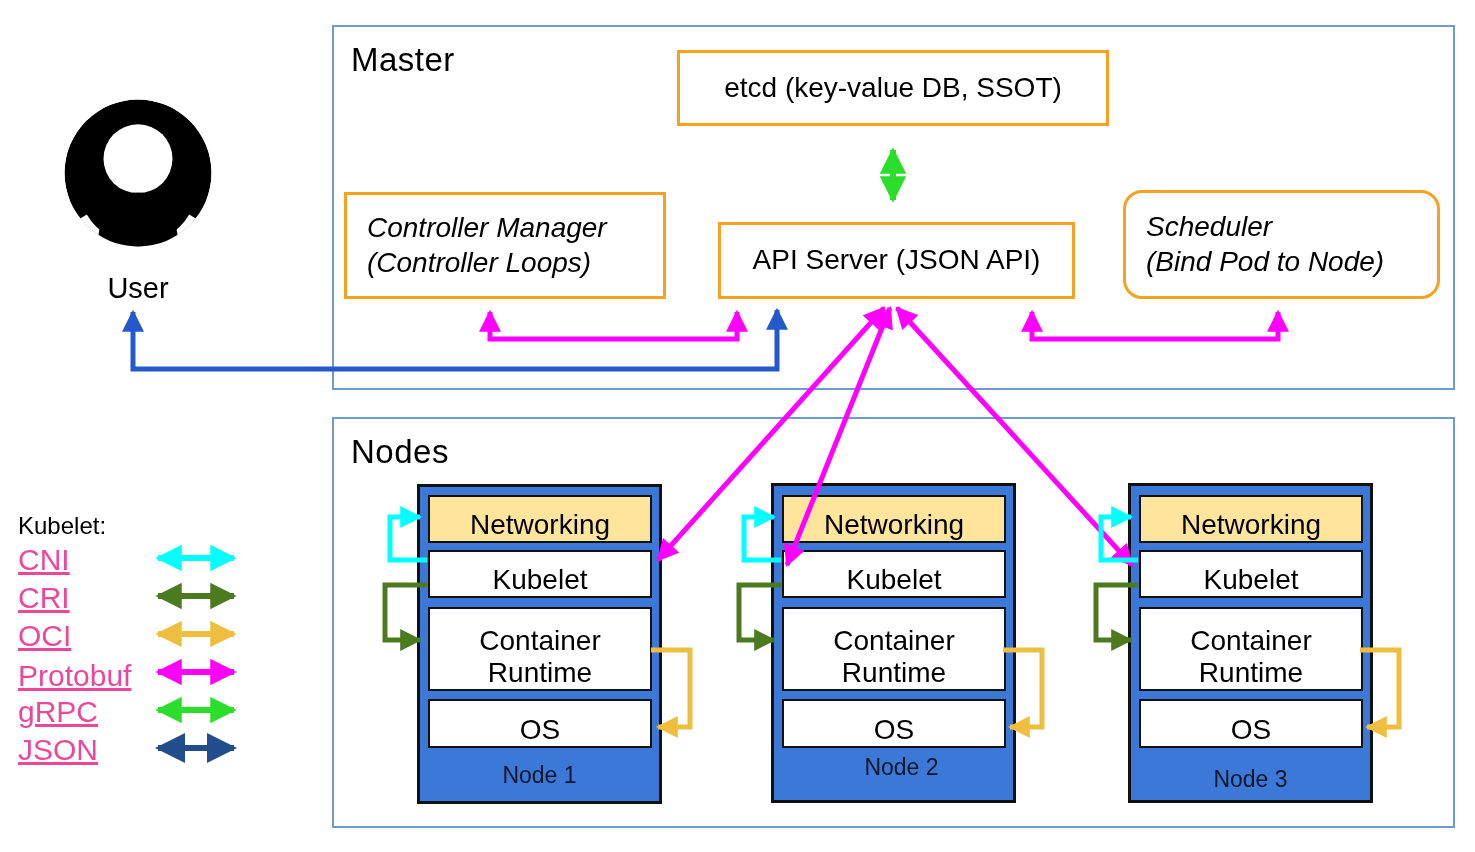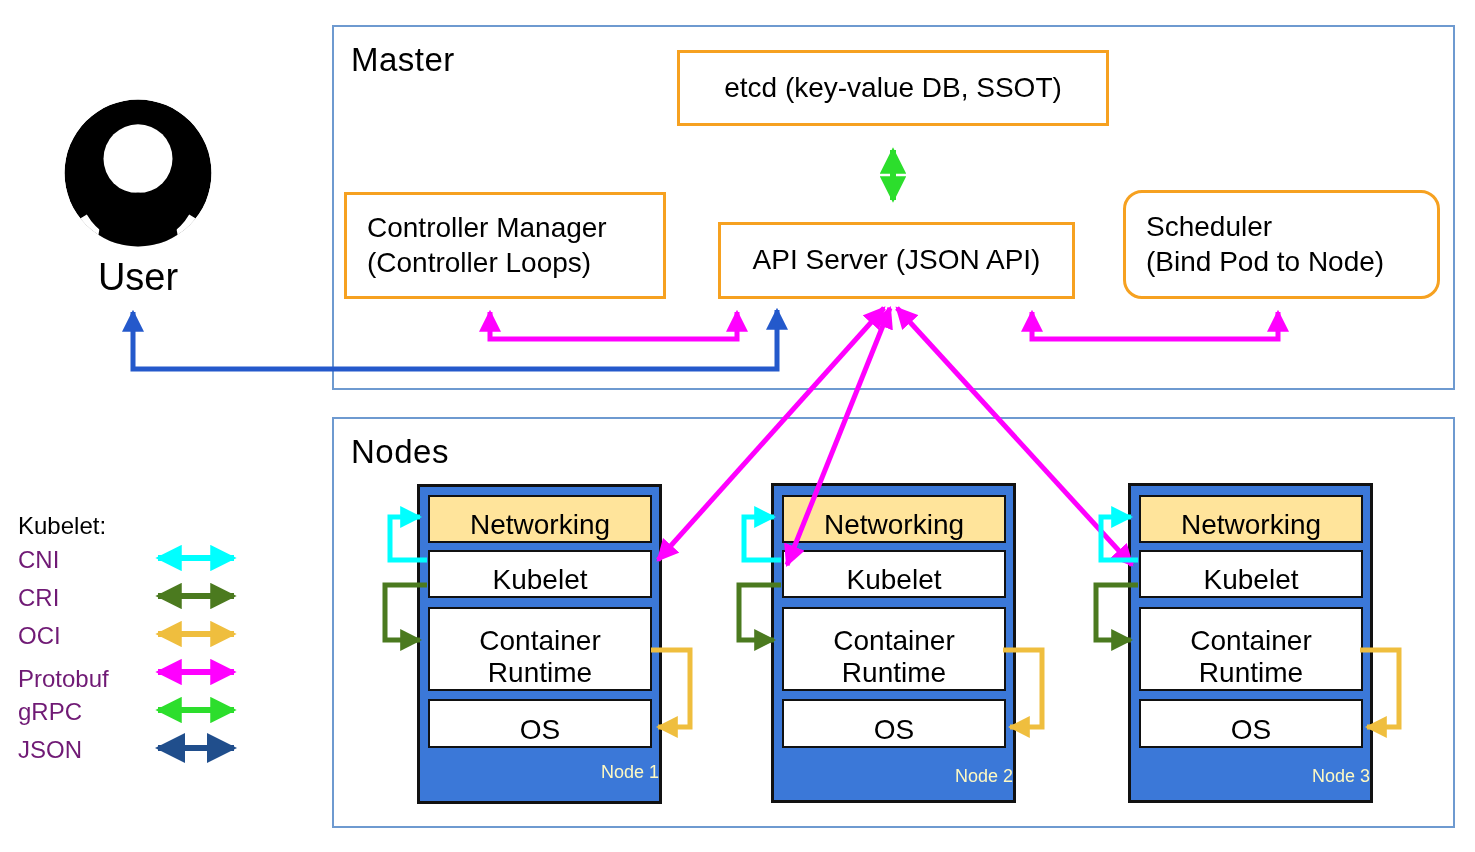--- a/index.html
+++ b/index.html
@@ -11,7 +11,7 @@
 
   .obox{position:absolute;border:3px solid #F6A120;background:#fff;box-sizing:border-box;
         display:flex;align-items:center;justify-content:center;font-size:28px;line-height:1.22;}
-  .obox.leftalign{justify-content:flex-start;padding-left:20px;}
+  .obox.leftalign{justify-content:flex-start;padding-left:20px;font-style:italic;}
 
   .node{position:absolute;width:245px;height:320px;background:#3B78D8;border:3px solid #111;box-sizing:border-box;}
   .layer{position:absolute;left:8px;width:224px;background:#fff;border:2.5px solid #111;box-sizing:border-box;

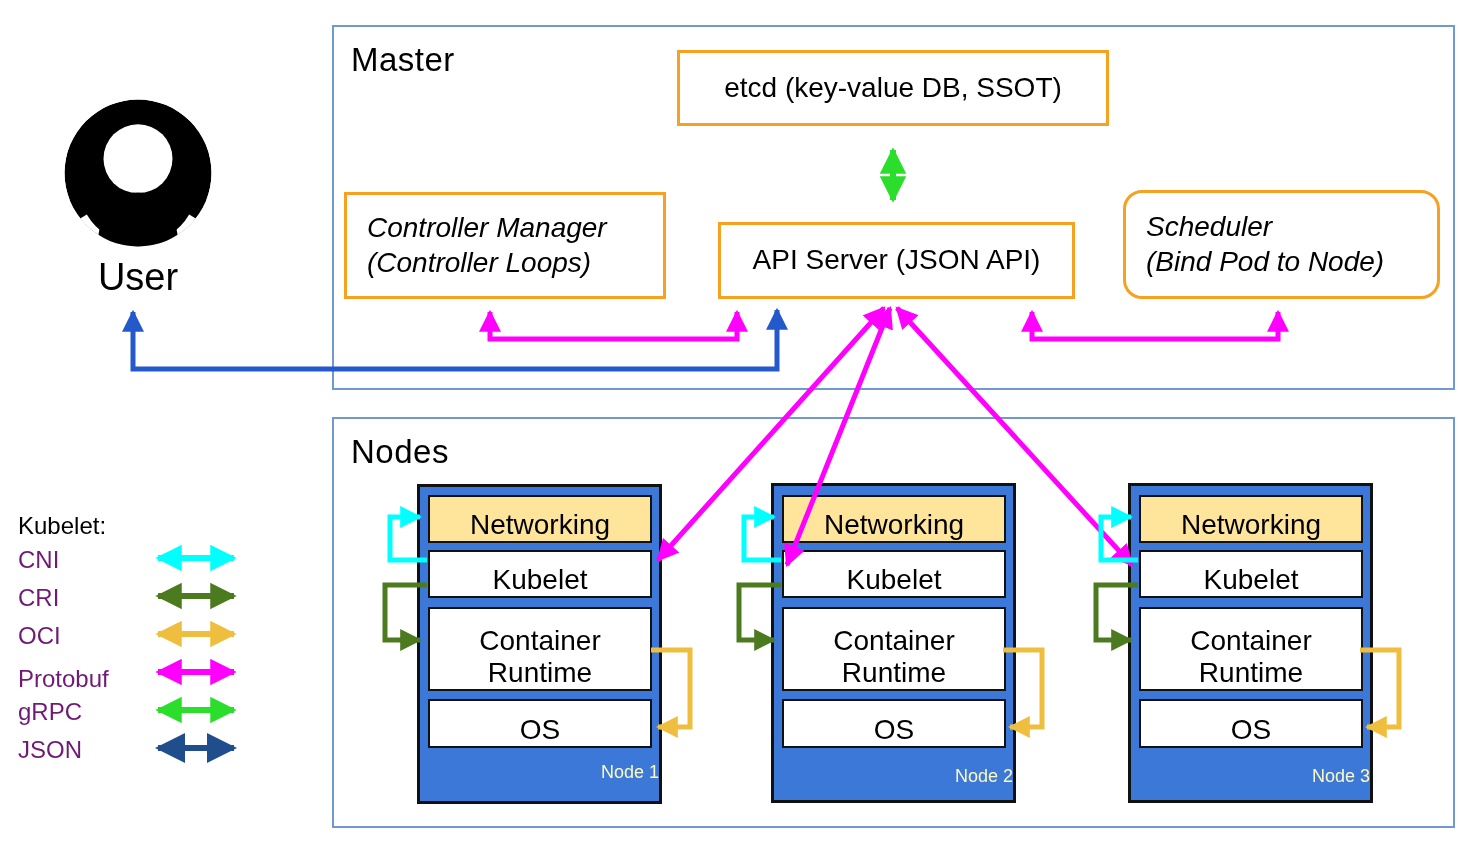--- a/index.html
+++ b/index.html
@@ -20,7 +20,7 @@
   .node-name{position:absolute;left:0;width:100%;text-align:right;color:#fef9c3;font-size:18px;}
 
   .user-icon{position:absolute;left:63px;top:98px;width:150px;height:150px;}
-  .user-label{position:absolute;left:48px;top:256px;width:180px;text-align:center;font-size:38px;}
+  .user-label{position:absolute;left:48px;top:272px;width:180px;text-align:center;font-size:29px;}
 
   .legend{position:absolute;left:18px;top:512px;width:300px;}
   .legend-title{font-size:24px;margin-bottom:6px;}

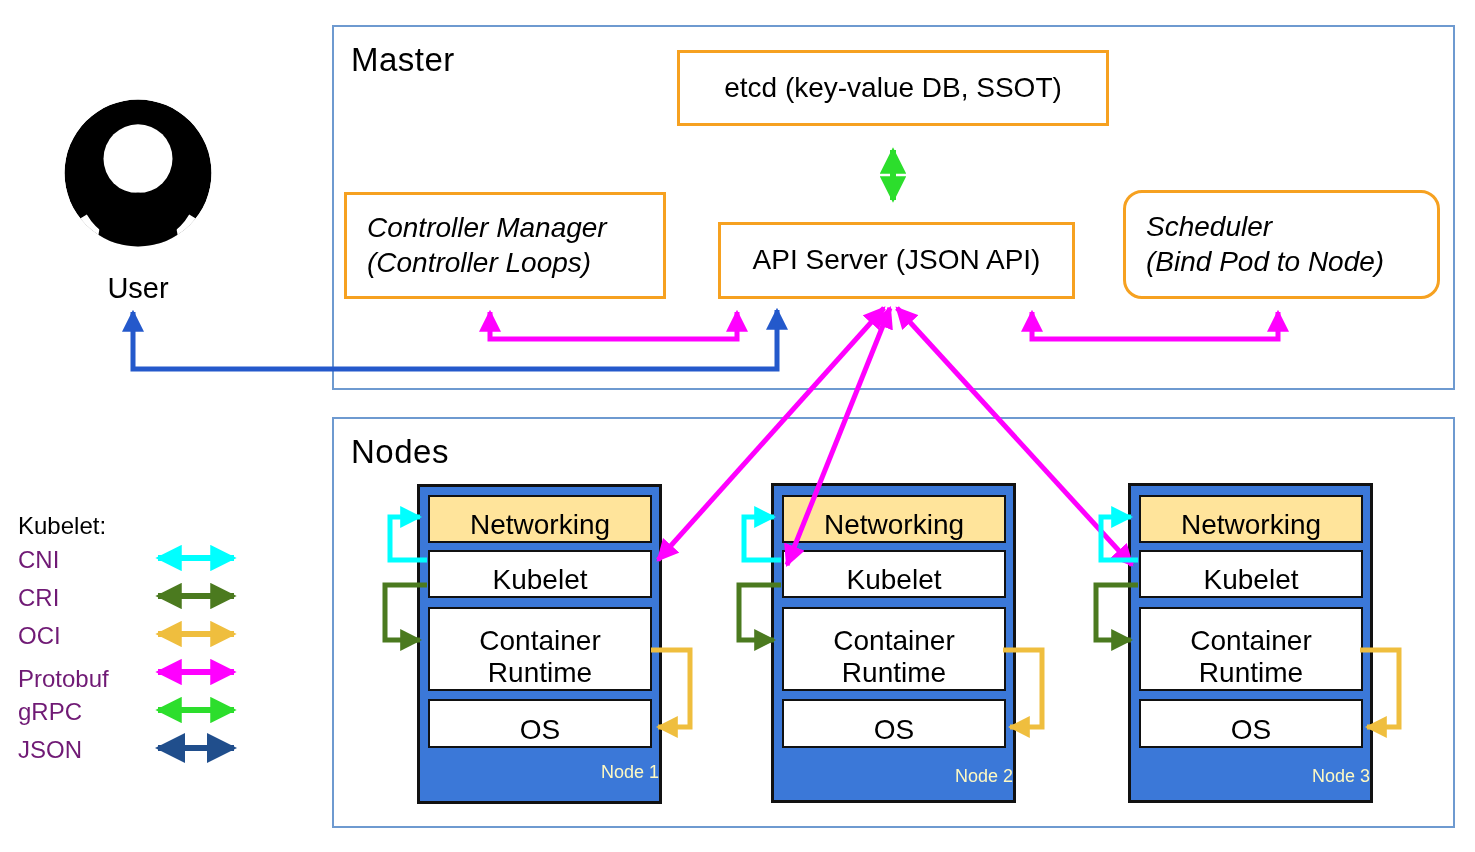--- a/index.html
+++ b/index.html
@@ -25,7 +25,7 @@
   .legend{position:absolute;left:18px;top:512px;width:300px;}
   .legend-title{font-size:24px;margin-bottom:6px;}
   .legend-row{position:absolute;left:0;height:38px;display:flex;align-items:center;}
-  .legend-link{font-size:24px;color:#701a75;cursor:pointer;}
+  .legend-link{font-size:30px;color:#ec4899;text-decoration:underline;cursor:pointer;}
 
   svg.overlay{position:absolute;left:0;top:0;pointer-events:none;}
 </style>

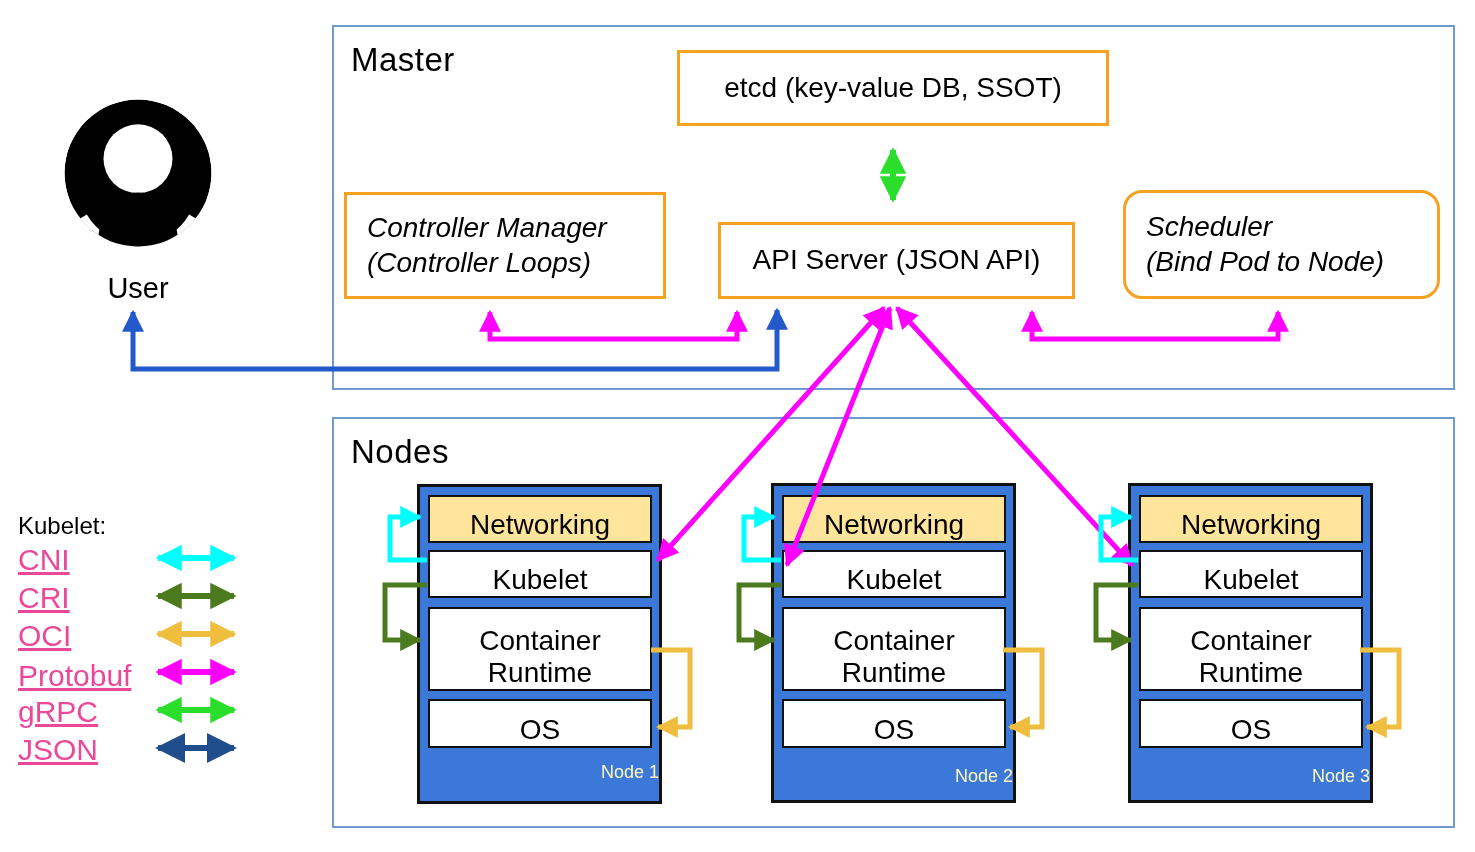--- a/index.html
+++ b/index.html
@@ -17,7 +17,7 @@
   .layer{position:absolute;left:8px;width:224px;background:#fff;border:2.5px solid #111;box-sizing:border-box;
          display:flex;align-items:flex-end;justify-content:center;text-align:center;font-size:28px;line-height:1.15;}
   .layer.networking{background:#FFE49B;}
-  .node-name{position:absolute;left:0;width:100%;text-align:right;color:#fef9c3;font-size:18px;}
+  .node-name{position:absolute;left:0;width:100%;text-align:center;color:#0f172a;font-size:23px;}
 
   .user-icon{position:absolute;left:63px;top:98px;width:150px;height:150px;}
   .user-label{position:absolute;left:48px;top:272px;width:180px;text-align:center;font-size:29px;}

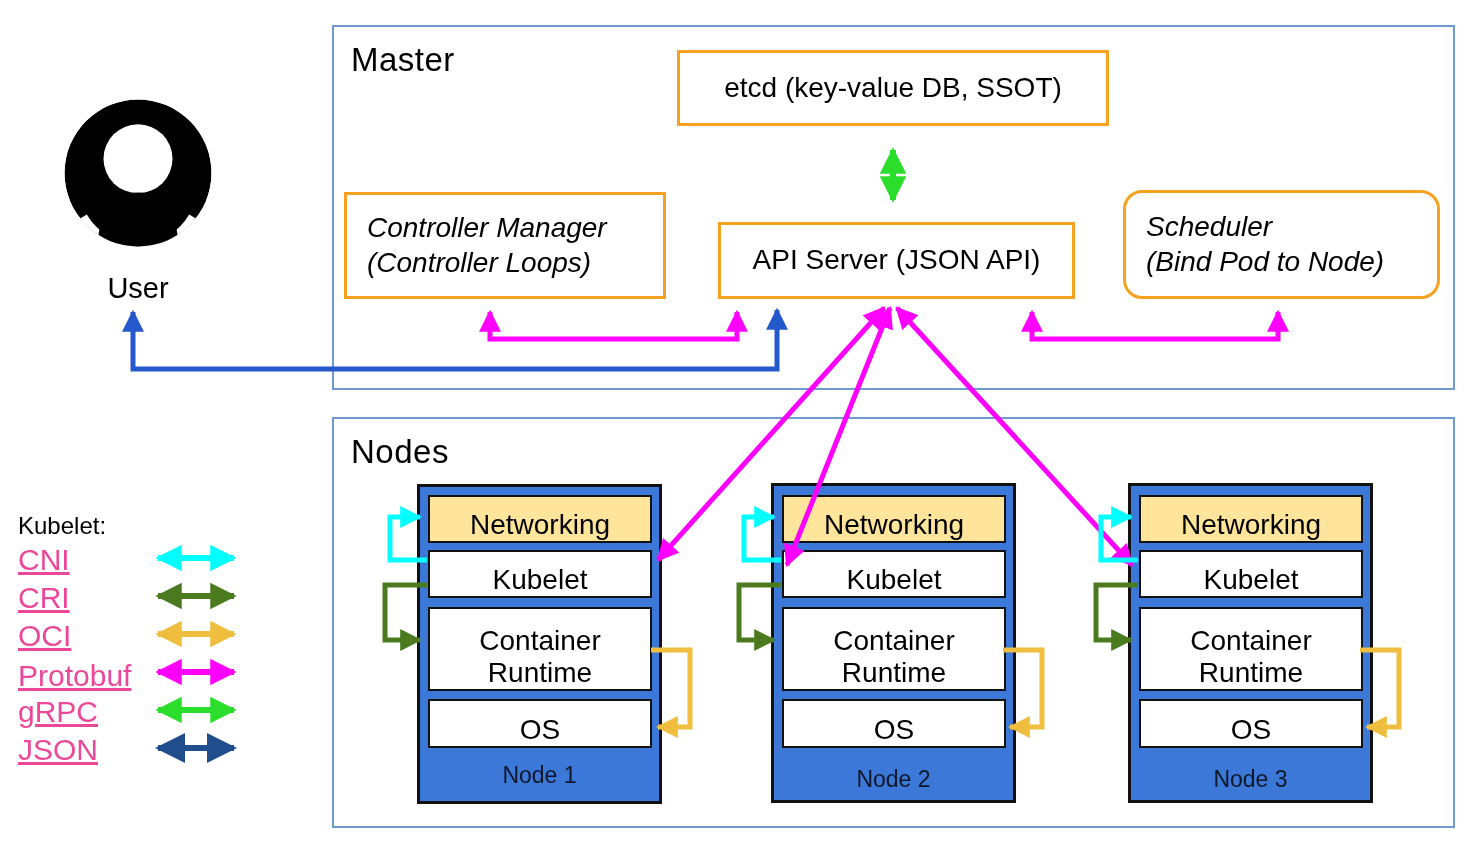--- a/index.html
+++ b/index.html
@@ -108,7 +108,7 @@
     <div class="layer" style="top:213px;height:49px;">
         <span>OS</span>
       </div>
-    <div class="node-name" style="top:280px;">Node 2</div>
+    <div class="node-name" style="top:268px;padding-left:8px;">Node 2</div>
   </div>
 
   <div class="node" style="left:1128px;top:483px;">

